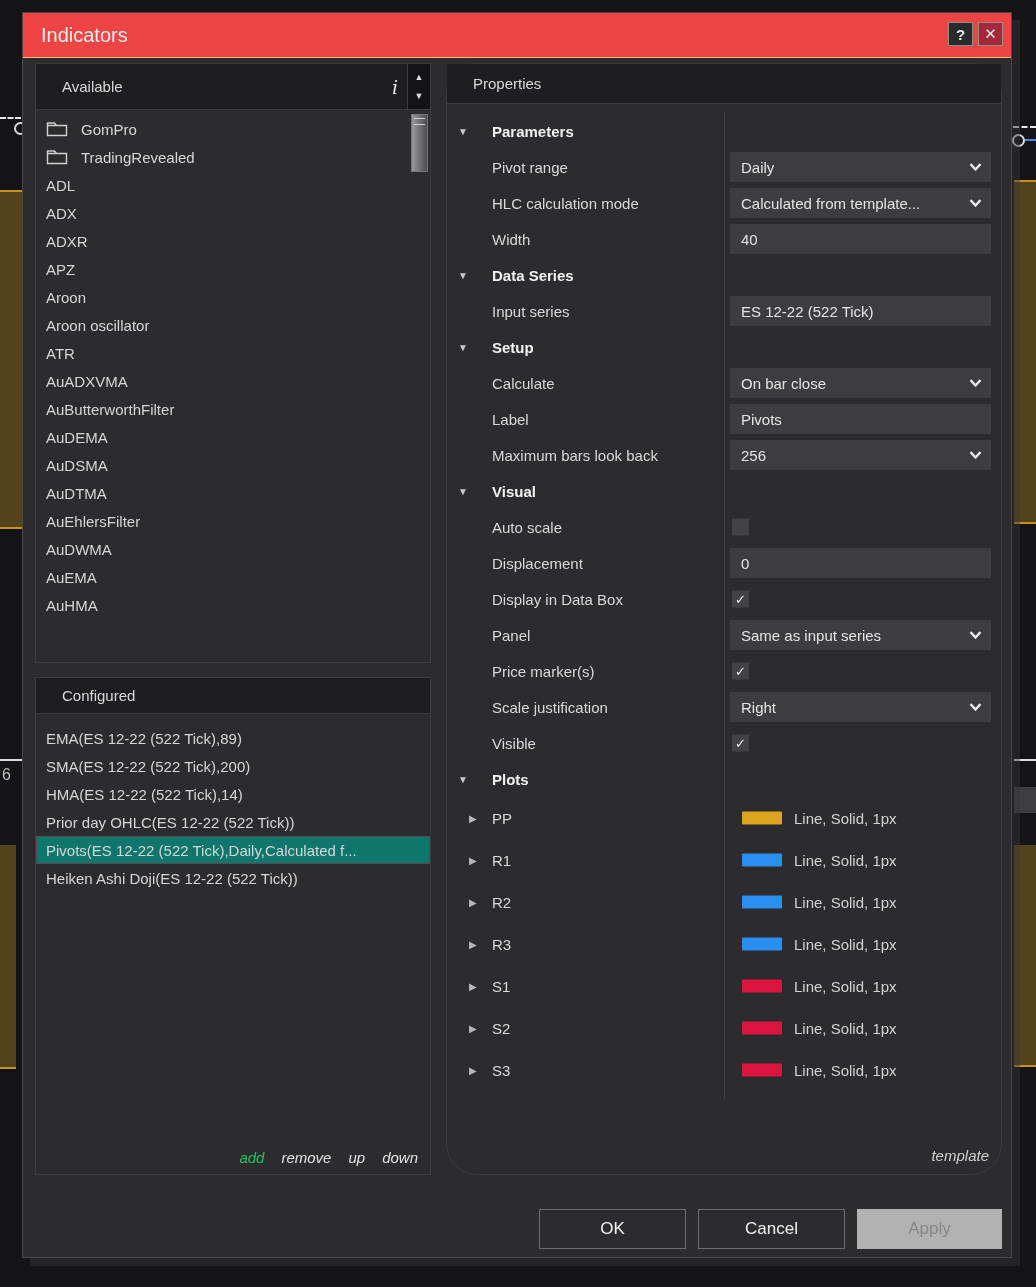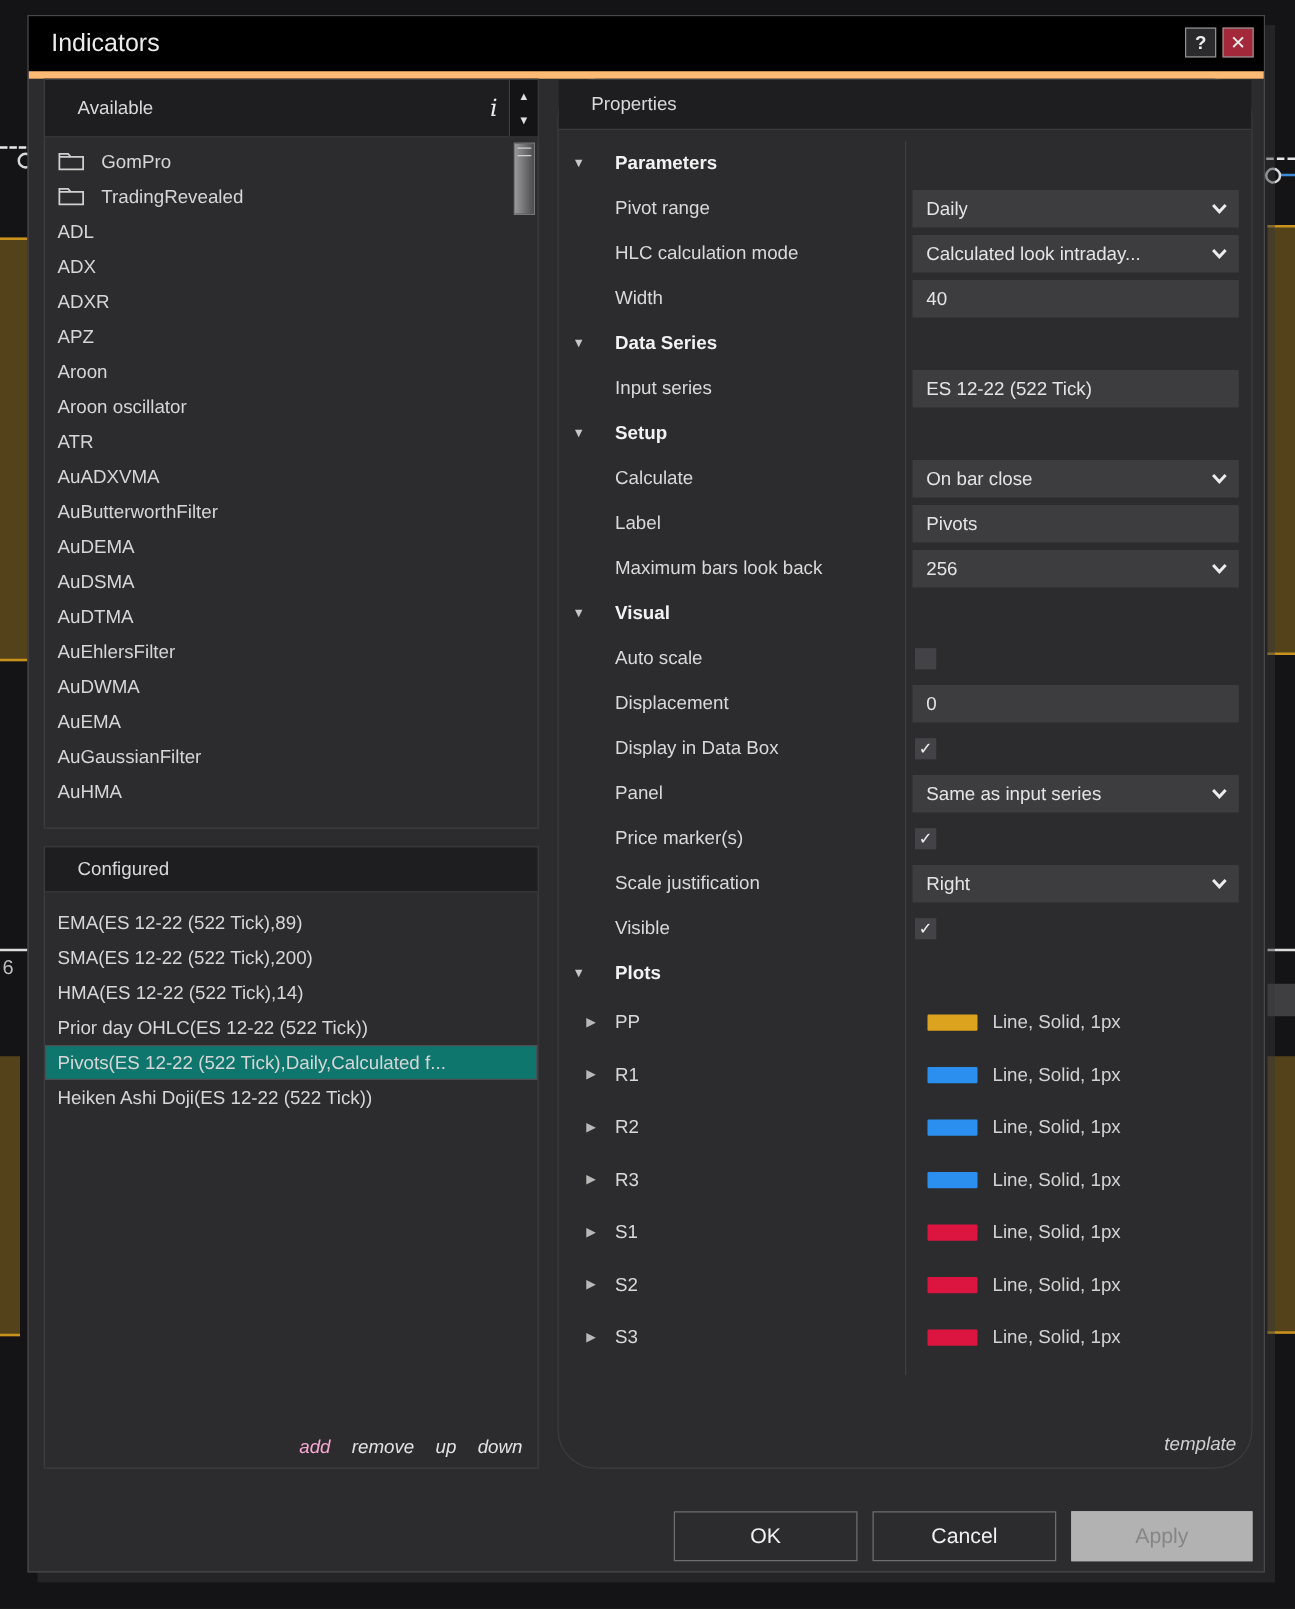--- a/index.html
+++ b/index.html
@@ -28,8 +28,8 @@
     background:#2c2c2e;border:1px solid #48484b;box-sizing:border-box;
     box-shadow:8px 8px 0 rgba(56,56,60,.45);z-index:10;
   }
-  .titlebar{position:absolute;left:0;top:0;right:0;height:44px;background:#000000;
-    border-bottom:6px solid #fdba74;display:flex;align-items:center;}
+  .titlebar{position:absolute;left:0;top:0;right:0;height:44px;background:#ef4444;
+    border-bottom:1px solid #fdba74;display:flex;align-items:center;}
   .title{margin-left:18px;font-size:20px;color:#ececec;}
   .tb-buttons{position:absolute;right:8px;top:9px;display:flex;gap:5px;}
   .tb-btn{width:25px;height:24px;display:flex;align-items:center;justify-content:center;

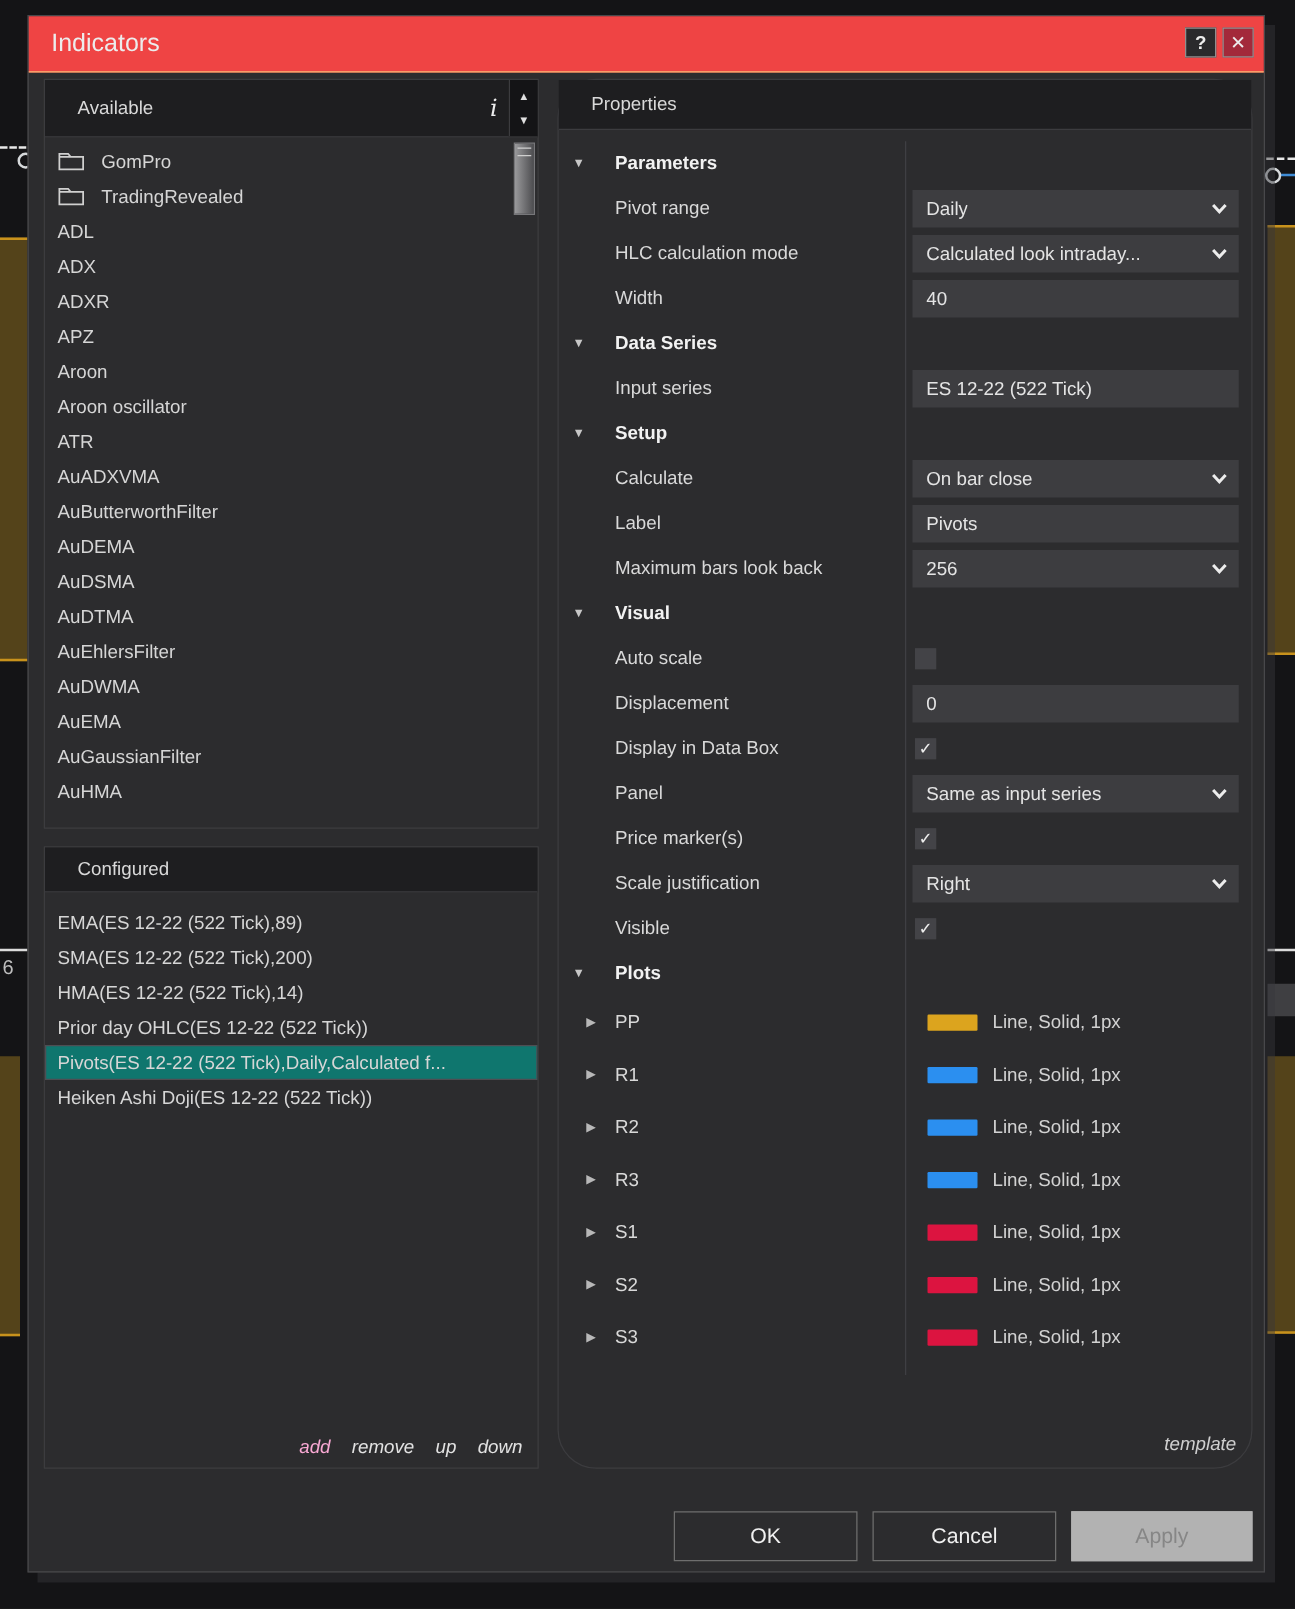--- a/index.html
+++ b/index.html
@@ -278,7 +278,7 @@
         <div class="prop-row">
           <span class="prop-label">HLC calculation mode</span>
           <div class="field dropdown">
-            <span class="field-text">Calculated look intraday...</span>
+            <span class="field-text">Calculated from template...</span>
             <span class="chevron">
               <svg width="13" height="9" viewBox="0 0 13 9">
                 <polyline points="1.5,1.5 6.5,7 11.5,1.5" fill="none" stroke="#ececec" stroke-width="2.4"></polyline>

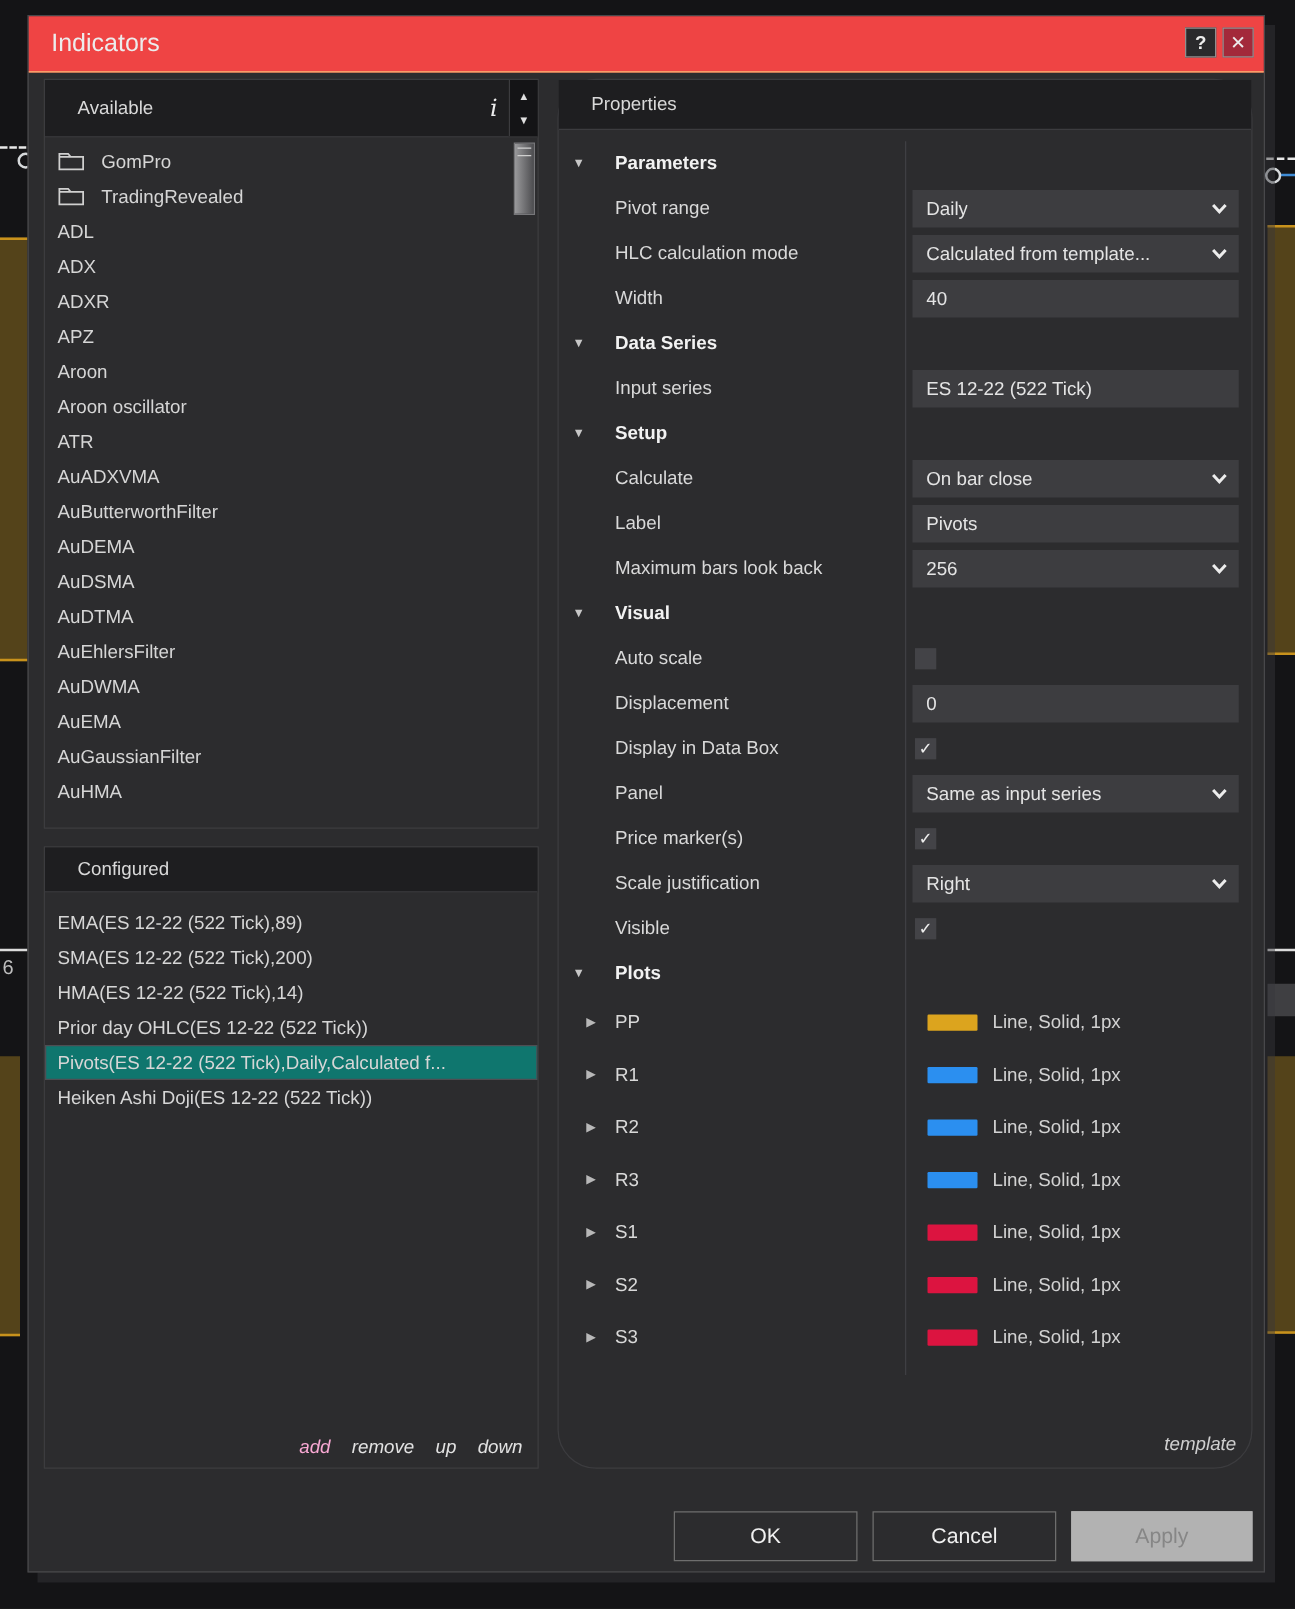--- a/index.html
+++ b/index.html
@@ -213,9 +213,6 @@
           <span class="item-label">AuEMA</span>
         </div>
         <div class="list-item">
-          <span class="item-label">AuGaussianFilter</span>
-        </div>
-        <div class="list-item">
           <span class="item-label">AuHMA</span>
         </div>
       </div>

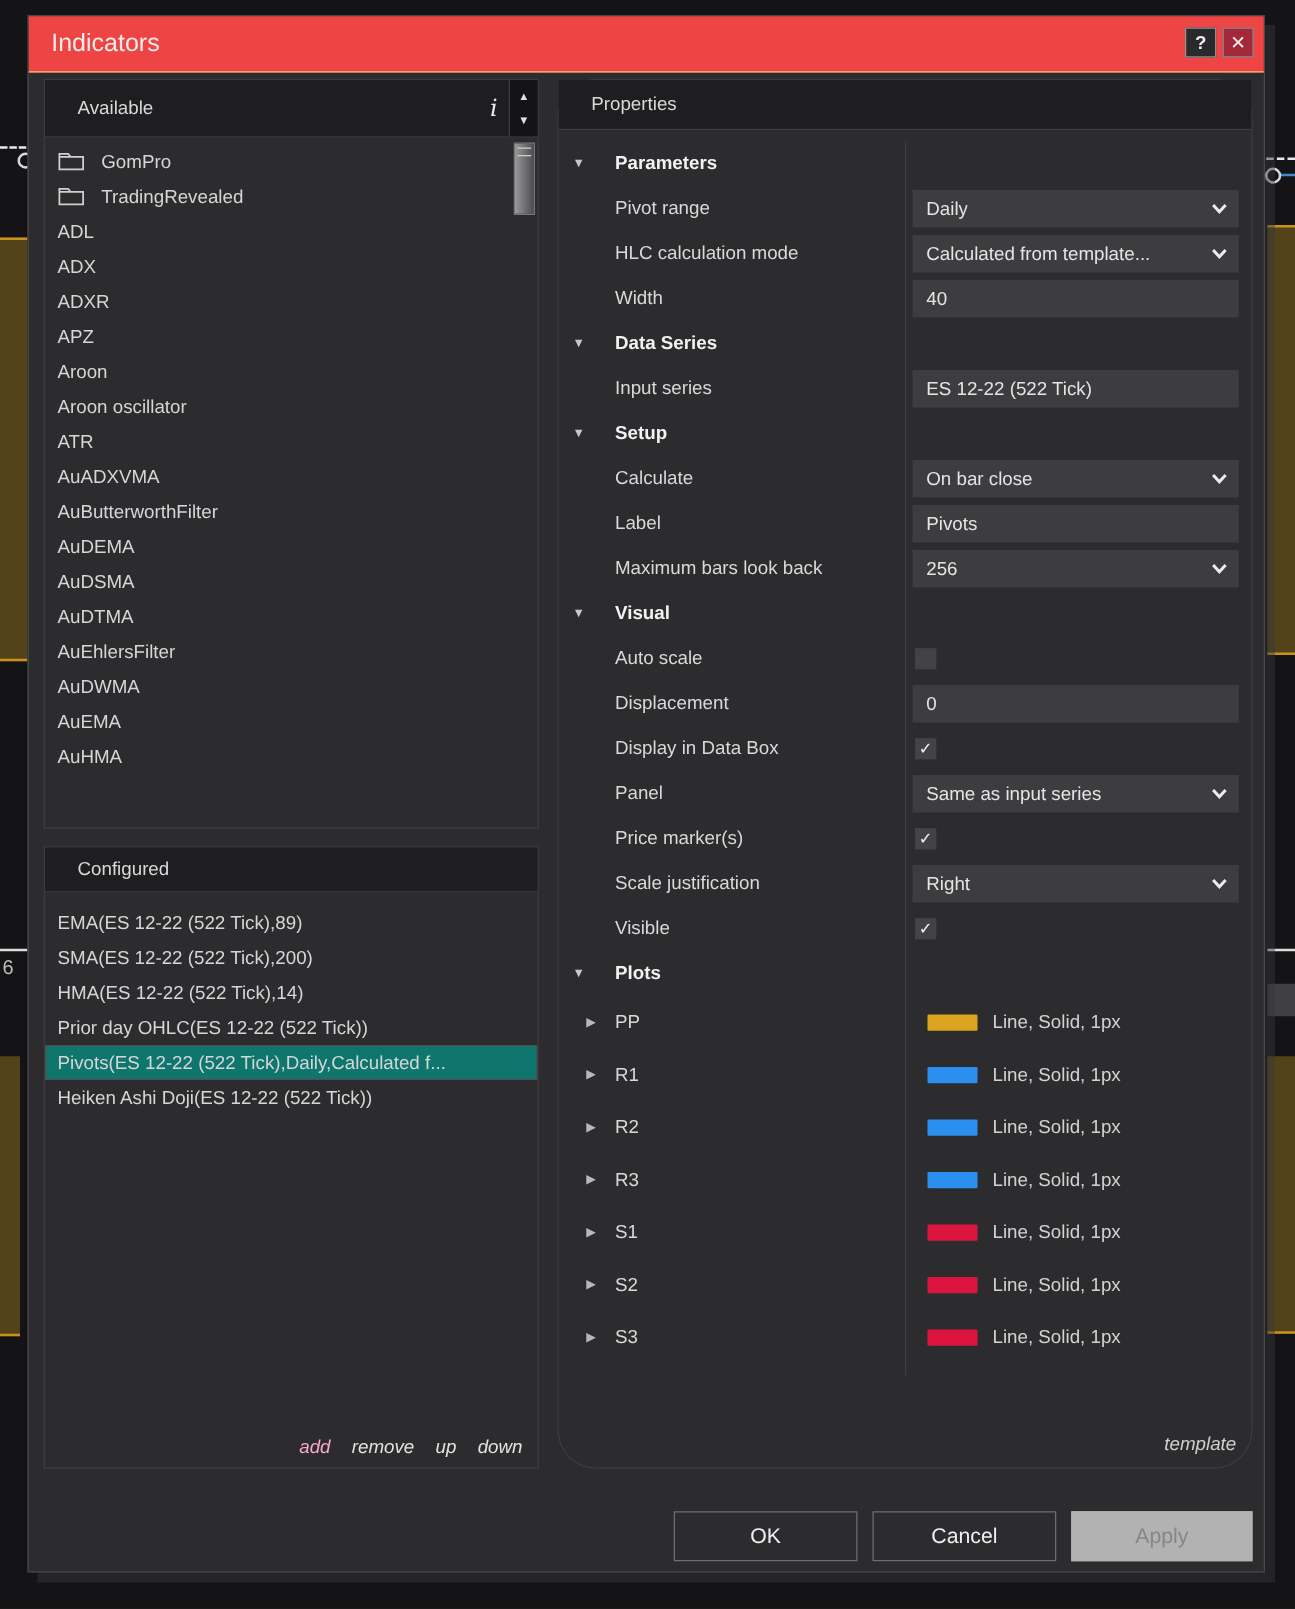--- a/index.html
+++ b/index.html
@@ -66,7 +66,7 @@
 
   .list-actions{position:absolute;right:12px;bottom:8px;display:flex;gap:17px;
     font-style:italic;font-size:15px;color:#e2e2e2;}
-  .list-actions .action.disabled{color:#f9a8d4;}
+  .list-actions .action.disabled{color:#22c55e;}
 
   
   .properties-panel{left:423px;top:50px;width:556px;height:1112px;border-radius:31px;}

